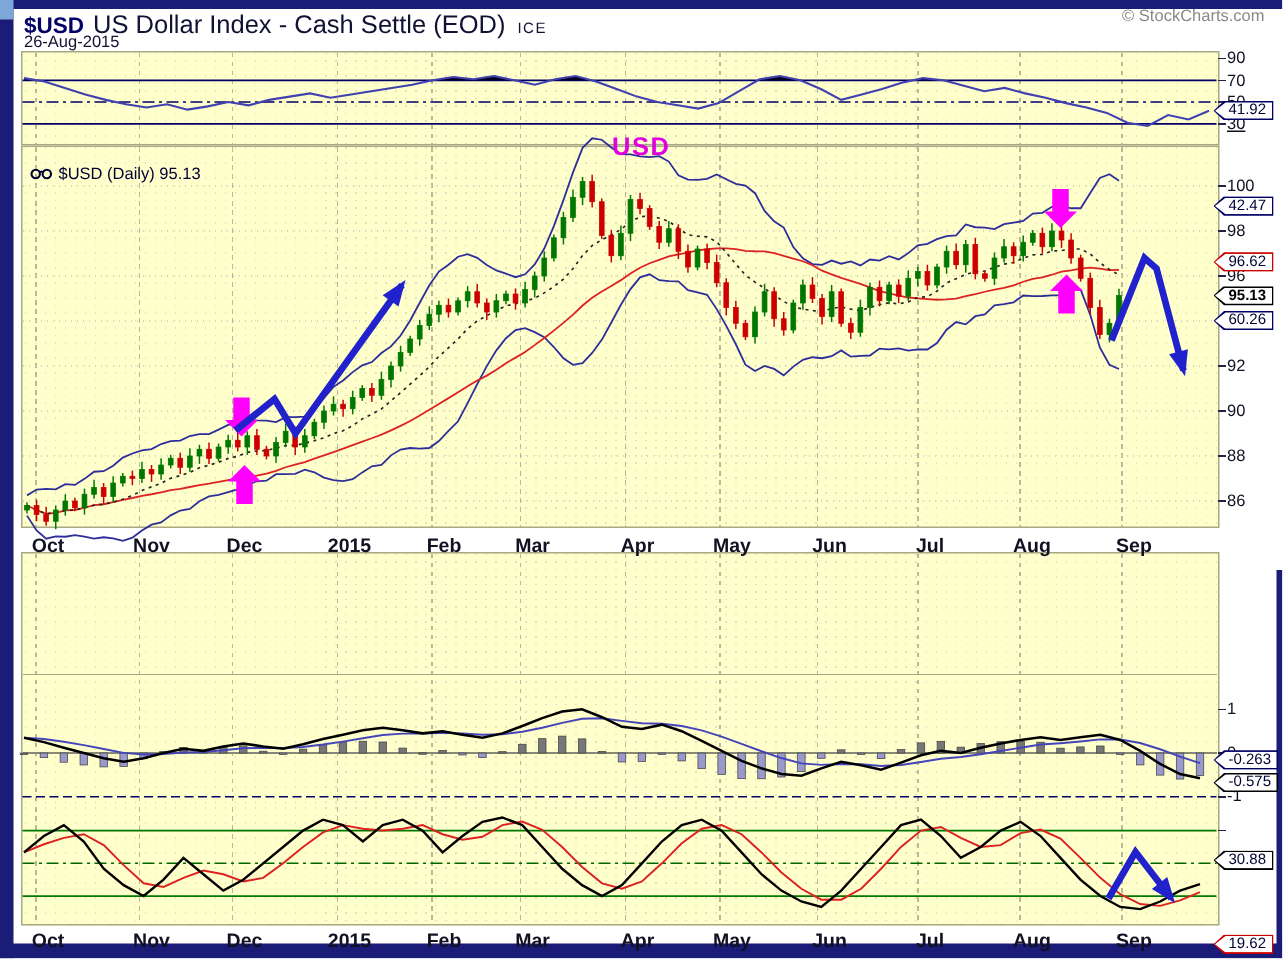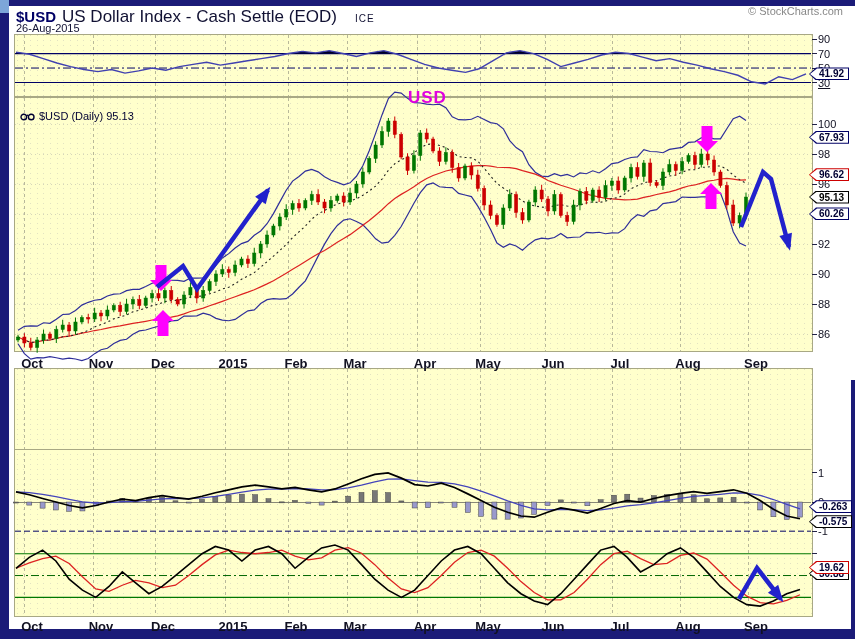--- a/index.html
+++ b/index.html
@@ -13,7 +13,7 @@
   .hdr-line1{position:absolute;left:16px;top:7px;white-space:nowrap;}
   .sym{font-size:15px;font-weight:bold;color:#000066;}
   .ttl{font-size:17px;color:#111133;margin-left:6px;}
-  .exch{font-size:10px;color:#111133;margin-left:18px;letter-spacing:1px;}
+  .exch{font-size:10px;color:#111133;margin-left:8px;letter-spacing:1px;}
   .hdr-date{position:absolute;left:16px;top:22px;font-size:11px;color:#111133;}
   .copyright{position:absolute;right:12px;top:5px;font-size:11px;color:#888888;}
   .quotebar{position:absolute;right:12px;top:20px;font-size:11px;color:#000044;white-space:nowrap;}

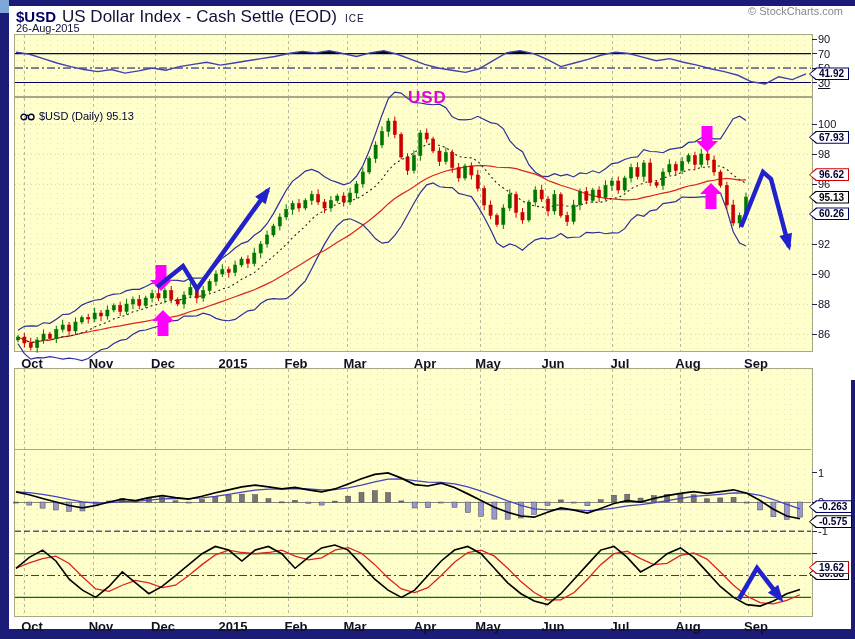--- a/index.html
+++ b/index.html
@@ -29,7 +29,7 @@
   .vbox{position:absolute;left:809px;z-index:6;}
   .vbox .b{clip-path:polygon(0 50%,7px 0,100% 0,100% 100%,7px 100%);background:#000066;padding:1px;}
   .vbox .i{clip-path:polygon(0 50%,7px 0,100% 0,100% 100%,7px 100%);background:#ffffff;
-           padding:0 4px 0 9px;font-size:10px;line-height:11px;color:#000033;white-space:nowrap;font-weight:bold;}
+           padding:0 4px 0 9px;font-size:10px;line-height:11px;color:#000033;white-space:nowrap;}
   .vbox.red .b{background:#cc0000;}
   .vbox.black .b{background:#000000;}
   .vbox.bold .i{font-weight:bold;color:#000000;}

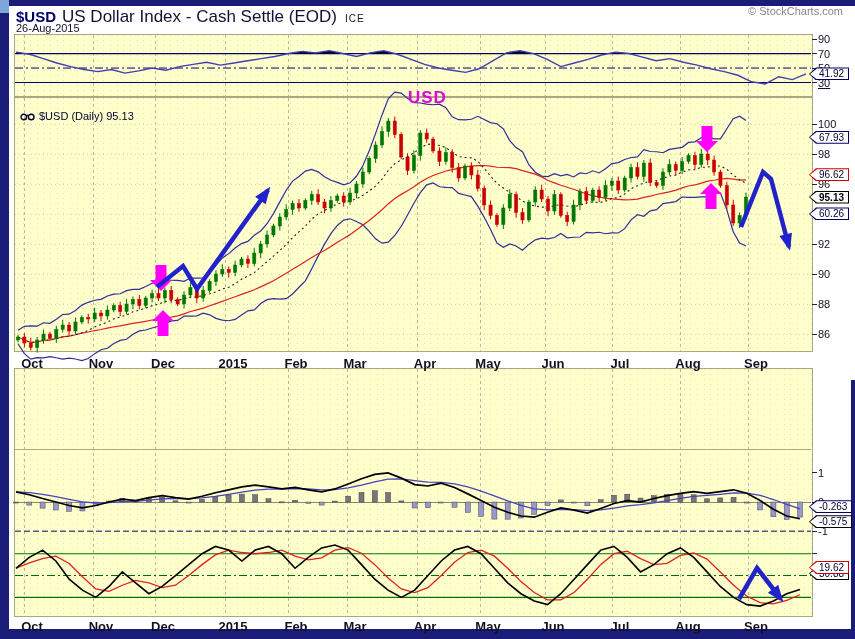--- a/index.html
+++ b/index.html
@@ -950,7 +950,7 @@
     </div>
   <div class="vbox" id="box-ub" style="top: 130.85px;">
       <div class="b">
-        <div class="i">67.93</div>
+        <div class="i">42.47</div>
       </div>
     </div>
   <div class="vbox red" id="box-rma" style="top: 168.2px;">

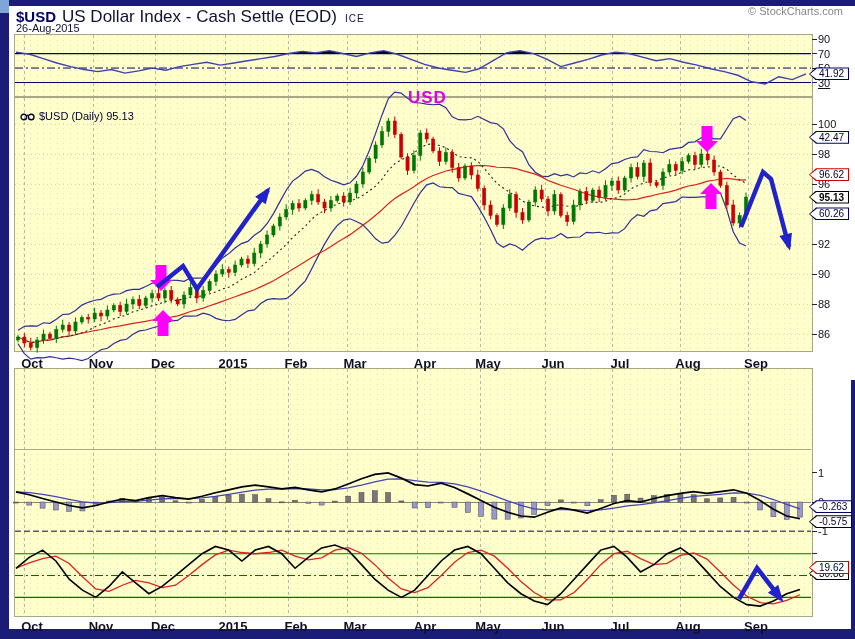--- a/index.html
+++ b/index.html
@@ -983,7 +983,7 @@
         <div class="i">30.88</div>
       </div>
     </div>
-  <div class="vbox red" id="box-d" style="top: 561px;">
+  <div class="vbox red" id="box-d" style="top: 623px;">
       <div class="b">
         <div class="i">19.62</div>
       </div>

